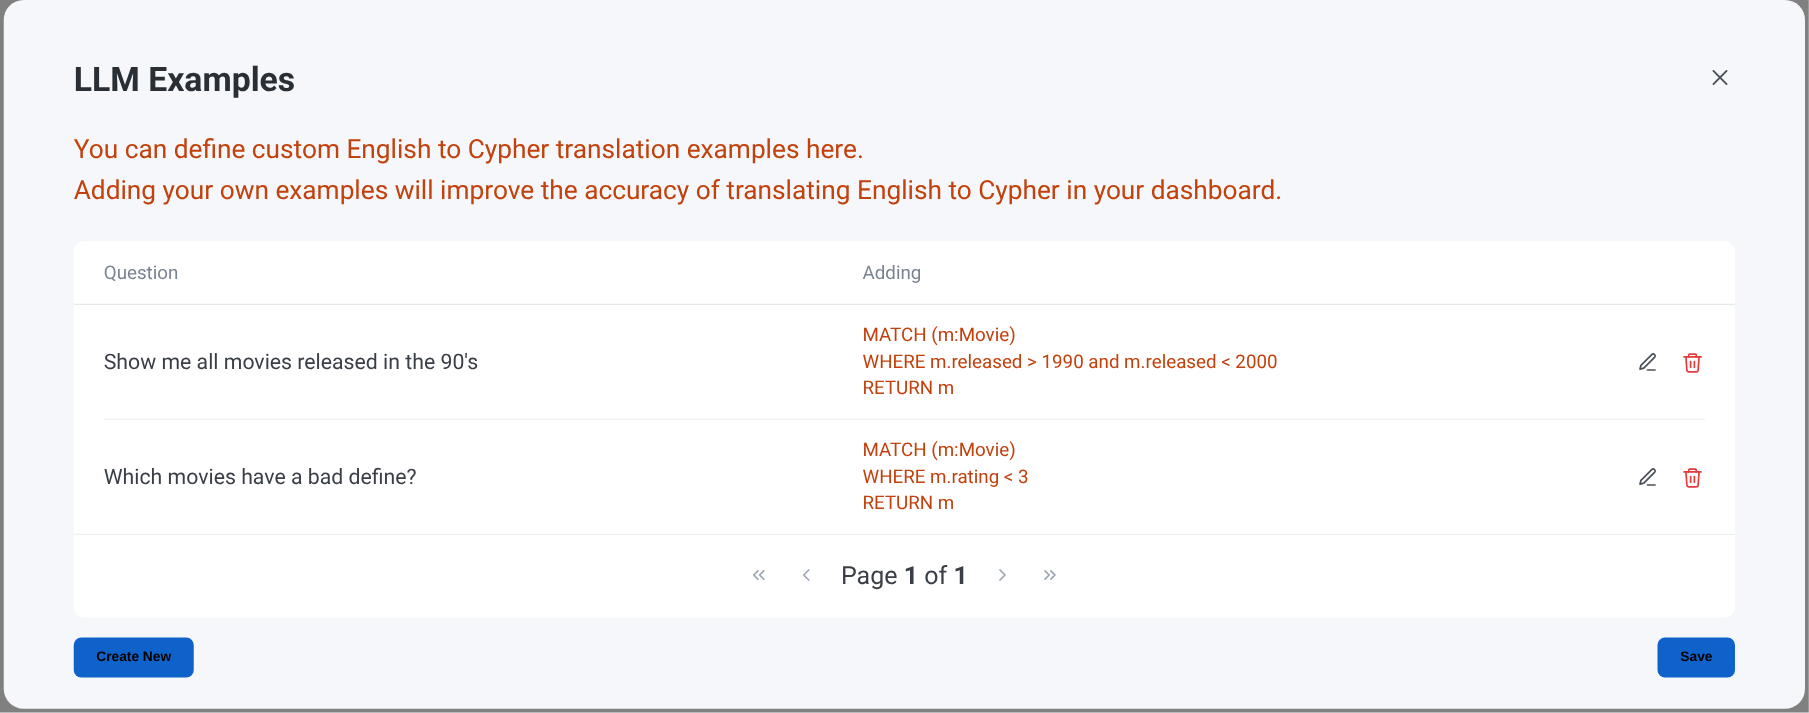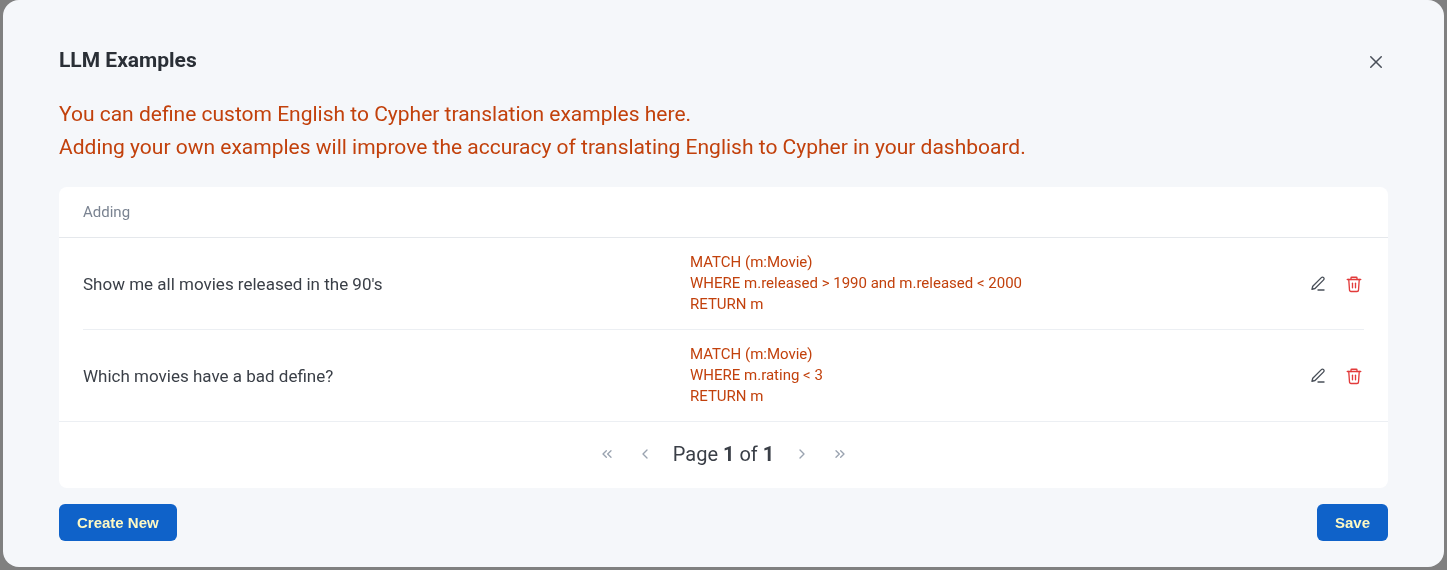--- a/index.html
+++ b/index.html
@@ -33,7 +33,7 @@
       margin-bottom: 24px;
     }
     .modal-title {
-      font-size: 21px;
+      font-size: 27px;
       font-weight: 700;
       color: #2a2f36;
     }

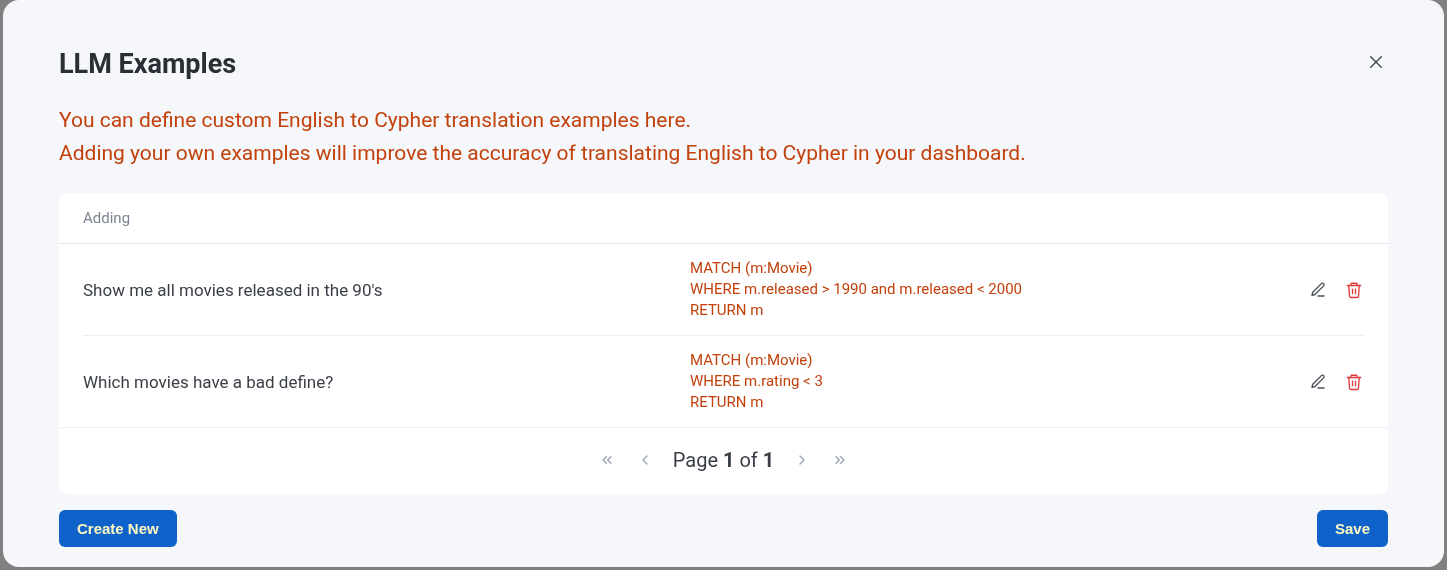--- a/index.html
+++ b/index.html
@@ -184,6 +184,7 @@
 
   <div class="table-container">
     <div class="table-header">
+      <div class="th col-question">Question</div>
       <div class="th col-answer">Adding</div>
     </div>
     <div class="table-body">

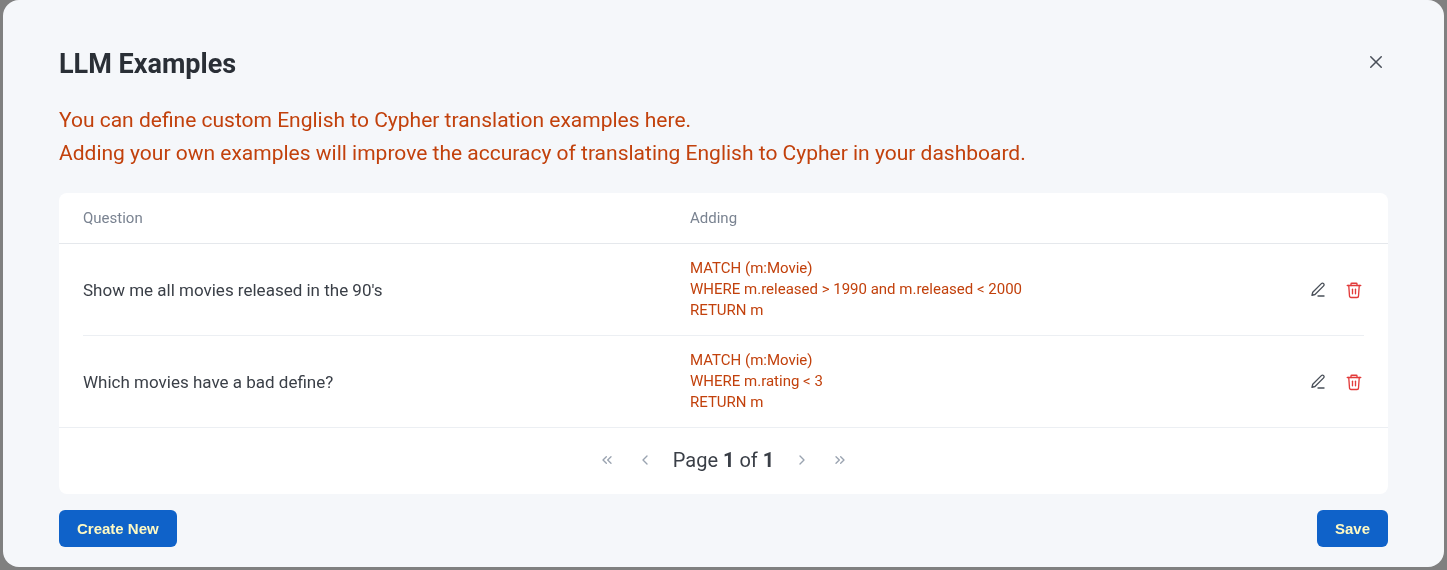--- a/index.html
+++ b/index.html
@@ -156,10 +156,10 @@
       border: none;
       border-radius: 6px;
       padding: 10px 18px;
-      font-size: 15px;
+      font-size: 11px;
       font-weight: 600;
       cursor: pointer;
-      color: #fef9c3;
+      color: #000000;
       background: #0f62c9;
     }
   </style>

